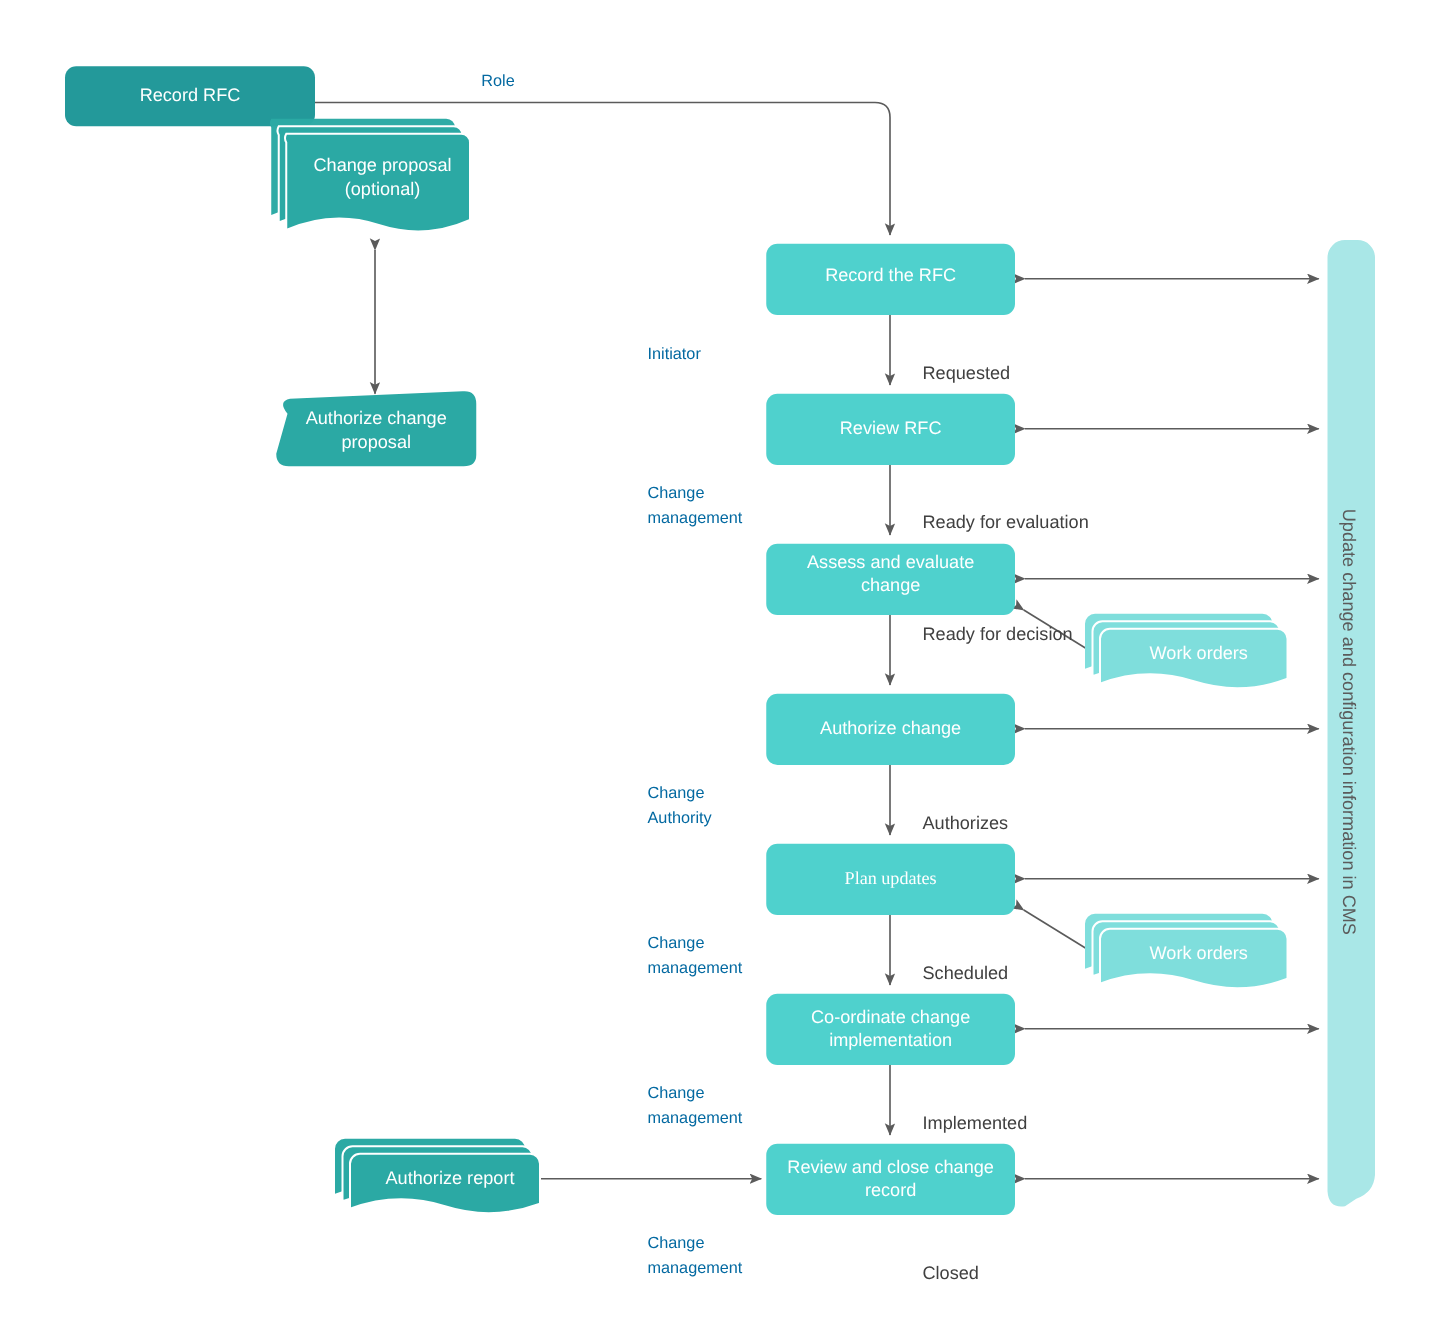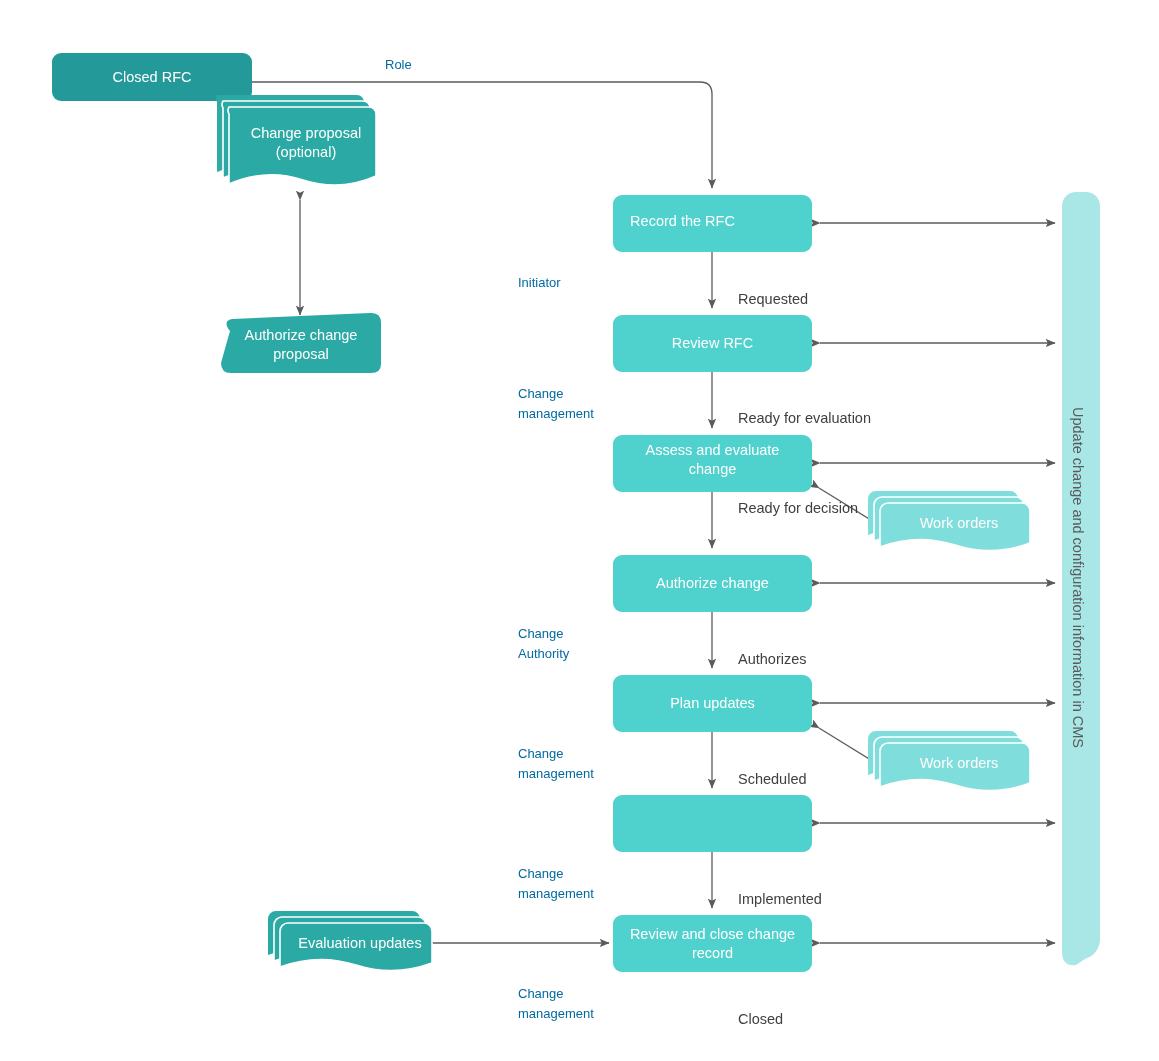--- a/index.html
+++ b/index.html
@@ -144,7 +144,7 @@
     <path d="M1062,206 a14,14 0 0 1 14,-14 h10 a14,14 0 0 1 14,14 L1100,940 q-1,14 -15,19 L1076,965 q-13,2 -14,-12 Z" fill="#a9e7e7"></path>
   </svg>
 
-  <div class="node-label" style="left:52px; top:53px; width:200px; height:48px;">Closed RFC</div>
+  <div class="node-label" style="left:52px; top:53px; width:200px; height:48px;">Record RFC</div>
 
   <div class="node-label" style="left:236px; top:116px; width:140px; height:54px;">Change proposal
 (optional)</div>

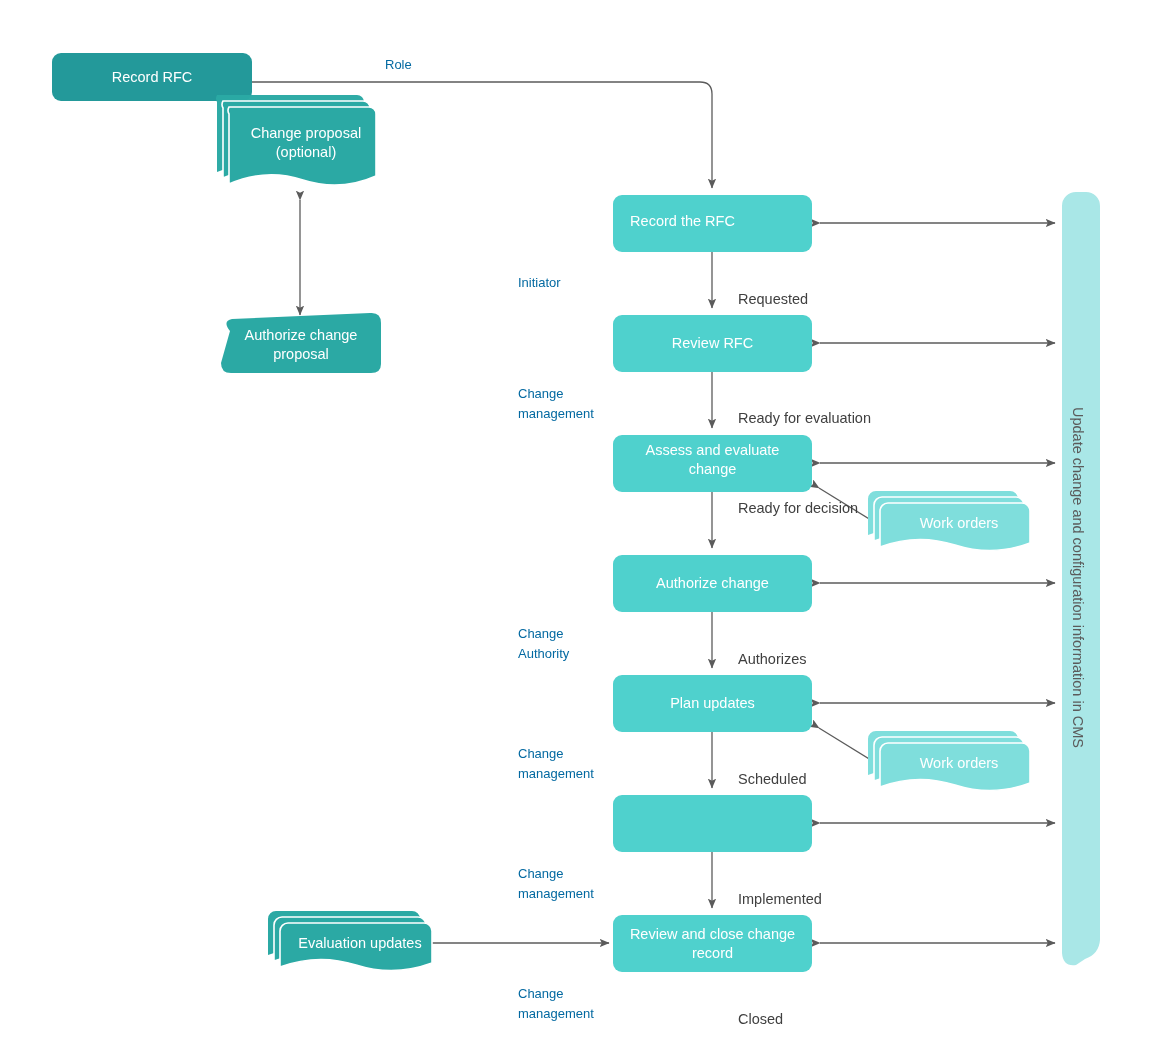--- a/index.html
+++ b/index.html
@@ -152,7 +152,7 @@
   <div class="node-label" style="left:221px; top:320px; width:160px; height:50px;">Authorize change
 proposal</div>
 
-  <div class="node-label" style="left:583px; top:195px; width:199px; height:52px;border-radius:13px;">Record the RFC</div>
+  <div class="node-label" style="left:613px; top:195px; width:199px; height:52px;border-radius:13px;">Record the RFC</div>
 
   <div class="node-label" style="left:613px; top:315px; width:199px; height:57px;">Review RFC</div>
 

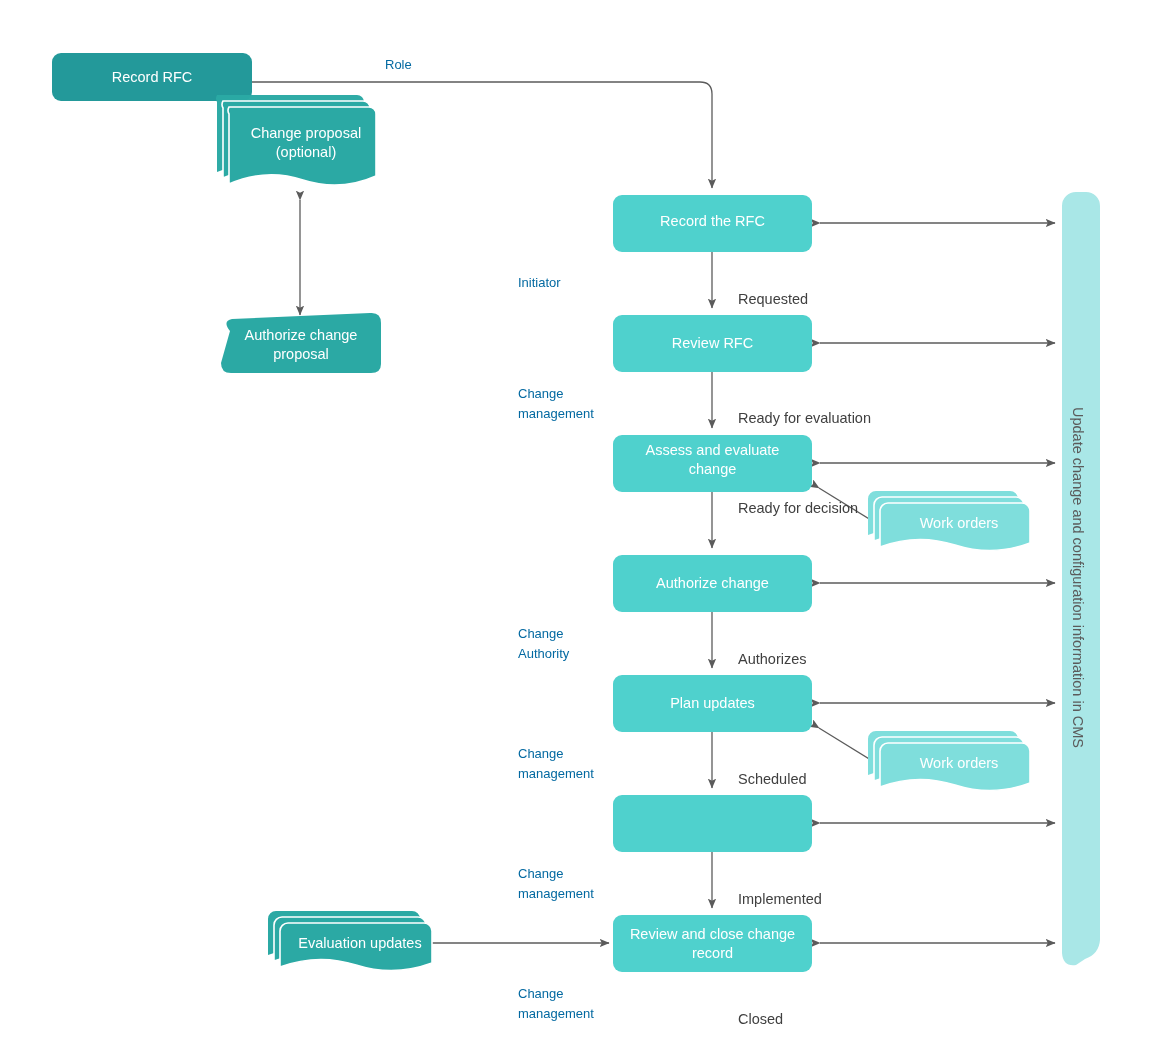--- a/index.html
+++ b/index.html
@@ -161,7 +161,7 @@
 
   <div class="node-label" style="left:613px; top:555px; width:199px; height:57px;">Authorize change</div>
 
-  <div class="node-label" style="left:613px; top:675px; width:199px; height:57px;">Plan updates</div>
+  <div class="node-label" style="left:613px; top:675px; width:199px; height:57px;font-family:Liberation Serif, serif;">Plan updates</div>
 
 
   <div class="node-label" style="left:613px; top:915px; width:199px; height:57px;">Review and close change

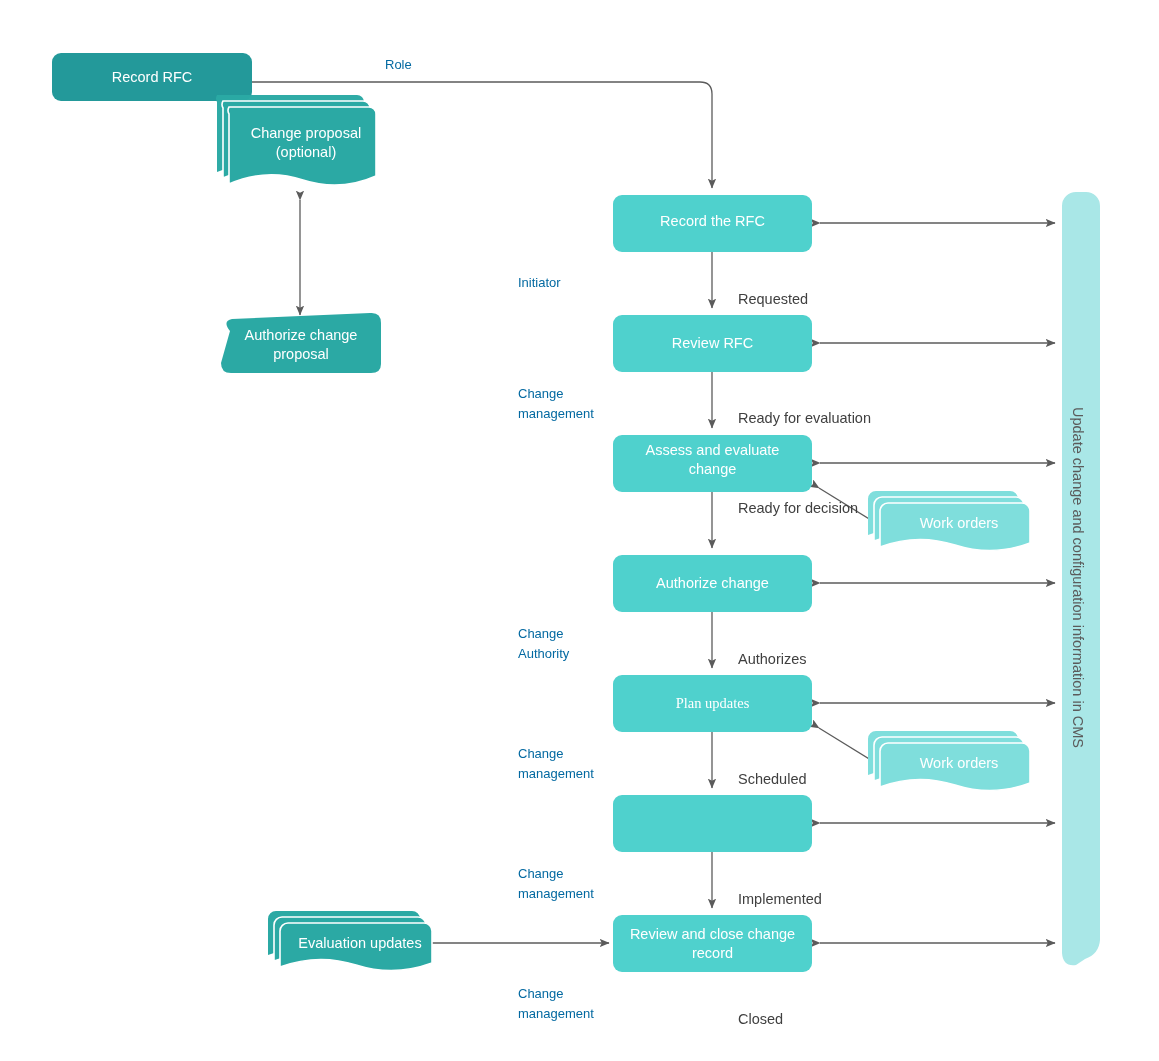--- a/index.html
+++ b/index.html
@@ -163,6 +163,8 @@
 
   <div class="node-label" style="left:613px; top:675px; width:199px; height:57px;font-family:Liberation Serif, serif;">Plan updates</div>
 
+  <div class="node-label" style="left:613px; top:795px; width:199px; height:57px;">Co-ordinate change
+implementation</div>
 
   <div class="node-label" style="left:613px; top:915px; width:199px; height:57px;">Review and close change
 record</div>

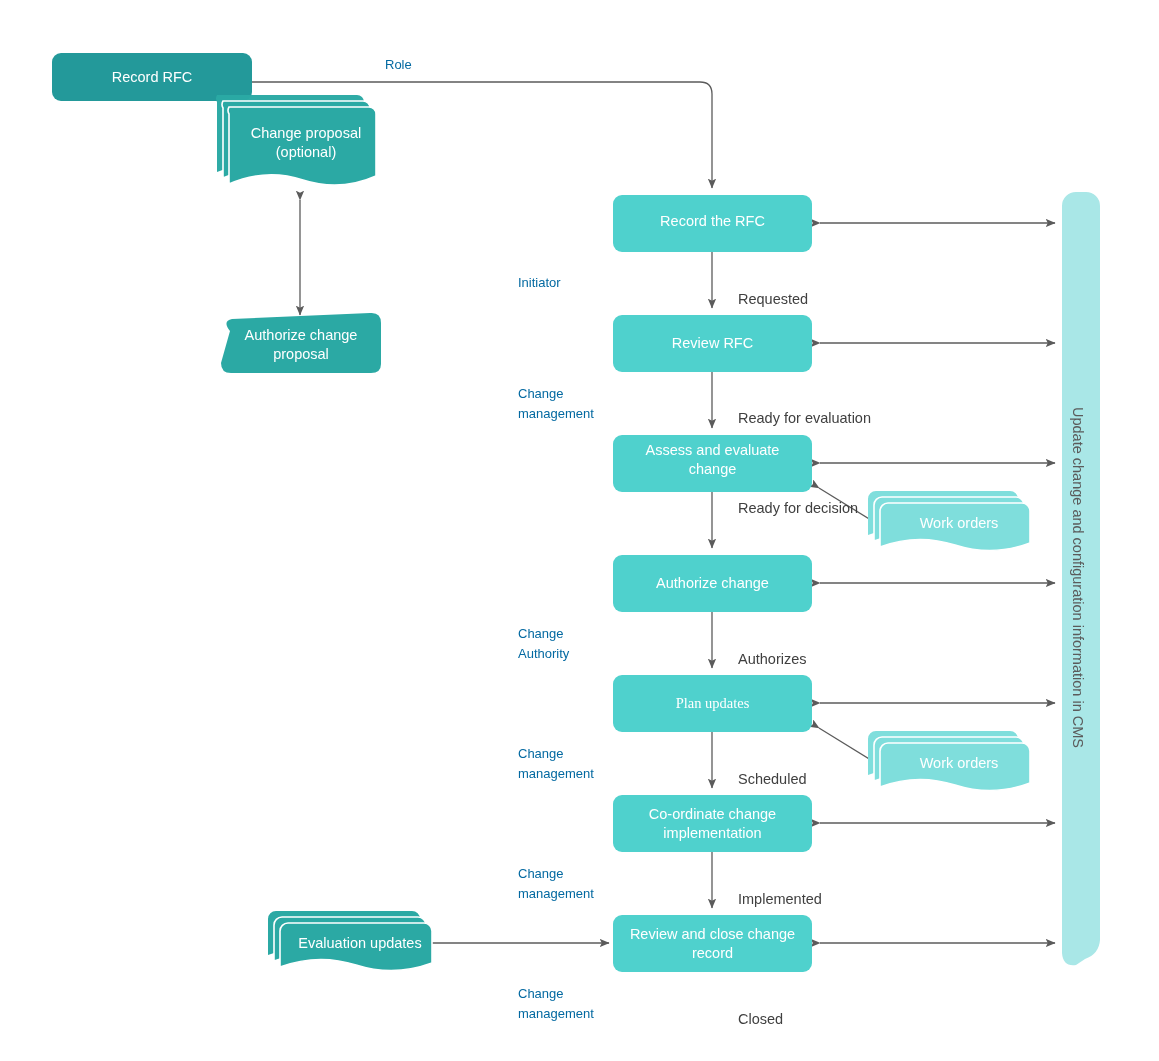--- a/index.html
+++ b/index.html
@@ -173,7 +173,7 @@
 
   <div class="node-label" style="left:888px; top:743px; width:142px; height:40px;">Work orders</div>
 
-  <div class="node-label" style="left:288px; top:923px; width:144px; height:40px;">Evaluation updates</div>
+  <div class="node-label" style="left:288px; top:923px; width:144px; height:40px;">Authorize report</div>
 
   <div class="vbar-label" style="left:1086px; top:407px; transform: rotate(90deg);">Update change and configuration information in CMS</div>
 

